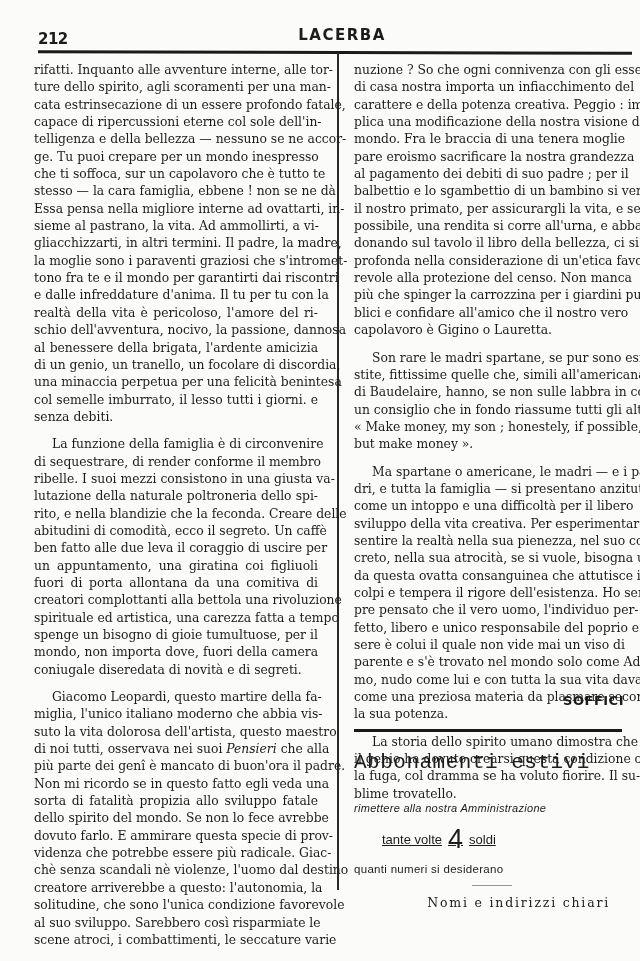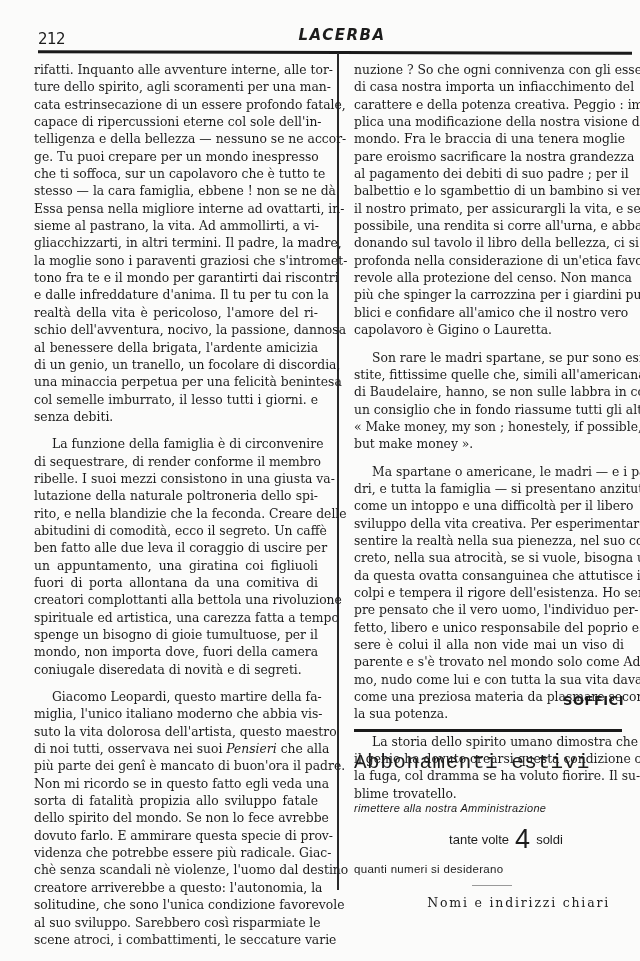--- a/index.html
+++ b/index.html
@@ -12,7 +12,7 @@
   .header { position: absolute; top: 22px; left: 38px; right: 14px; height: 30px; }
   .page-number {
     position: absolute; left: 0; top: 8px;
-    font-family: "DejaVu Sans", sans-serif; font-weight: normal; font-size: 15px; letter-spacing: -0.5px;
+    font-family: "DejaVu Sans", sans-serif; font-weight: bold; font-size: 15px; letter-spacing: -0.5px;
   }
   .masthead {
     position: absolute; left: 0; right: 0; top: 4px; text-align: center;

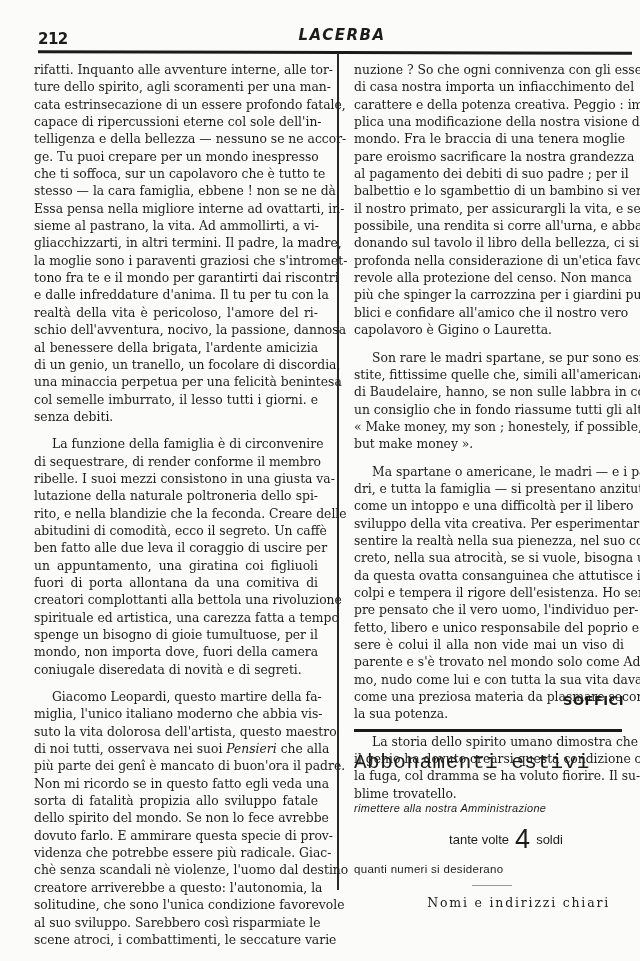--- a/index.html
+++ b/index.html
@@ -18,7 +18,6 @@
     position: absolute; left: 0; right: 0; top: 4px; text-align: center;
     font-family: "DejaVu Sans", sans-serif; font-weight: 900; font-size: 15px; letter-spacing: 1.5px;
     padding-left: 20px;
-    font-style: italic;
   }
   .header-rule {
     position: absolute; left: 38px; right: 8px; top: 51px; height: 3px; background: #1a1a1a;

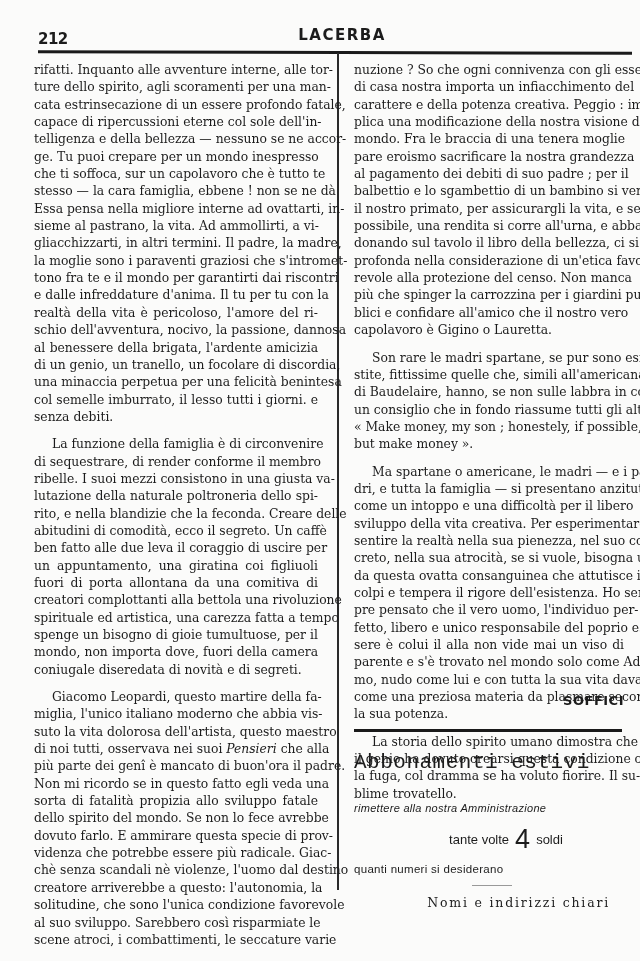--- a/index.html
+++ b/index.html
@@ -158,7 +158,7 @@
       <span class="line">colpi e tempera il rigore dell'esistenza. Ho sem-</span>
       <span class="line">pre pensato che il vero uomo, l'individuo per-</span>
       <span class="line">fetto, libero e unico responsabile del poprio es-</span>
-      <span class="line">sere è colui il alla non vide mai un viso di</span>
+      <span class="line">sere è colui il quale non vide mai un viso di</span>
       <span class="line">parente e s'è trovato nel mondo solo come Ada-</span>
       <span class="line">mo, nudo come lui e con tutta la sua vita davanti</span>
       <span class="line">come una preziosa materia da plasmare secondo</span>

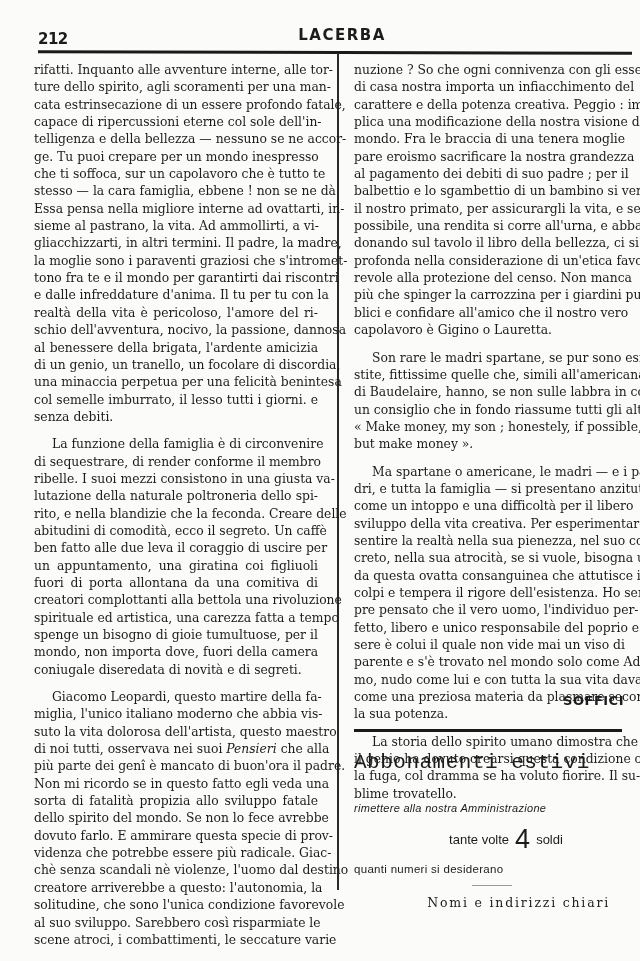--- a/index.html
+++ b/index.html
@@ -42,7 +42,7 @@
   .ad-rule { height: 3px; background: #1a1a1a; margin: 0 8px 0 0; }
   .ad-title { font-size: 21px; margin-top: 19px; letter-spacing: 0.5px; padding-right: 10px; font-family: Liberation Mono, monospace; }
   .ad-line1 { font-size: 11px; margin-top: 28px; letter-spacing: 0.3px; font-style: italic; }
-  .ad-line2 { text-align: center; font-size: 13px; margin-top: 10px; padding-left: 28px; }
+  .ad-line2 { text-align: left; font-size: 13px; margin-top: 10px; padding-left: 28px; text-decoration: underline; }
   .ad-line2 .big { font-size: 27px; vertical-align: -4px; margin: 0 6px; }
   .ad-line3 { font-size: 11.5px; margin-top: 8px; letter-spacing: 0.3px; }
   .ad-sep { width: 40px; height: 1px; background: #999; margin: 10px 0 0 118px; }

